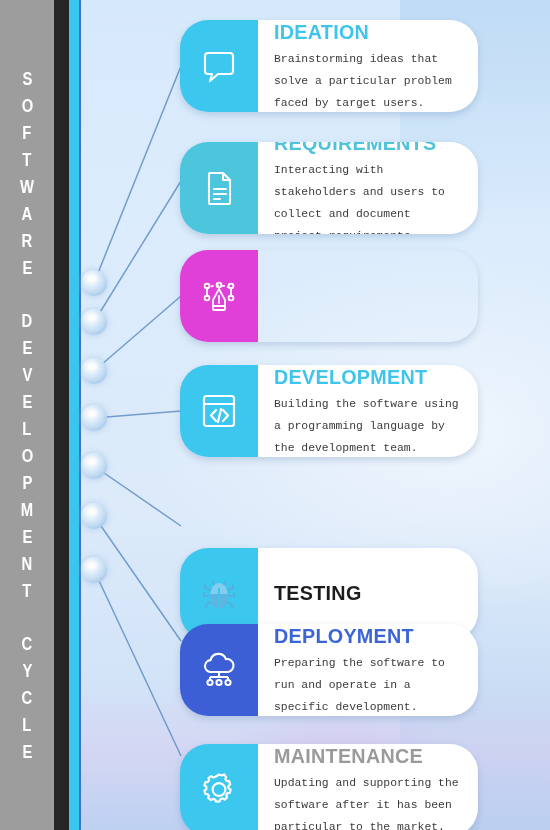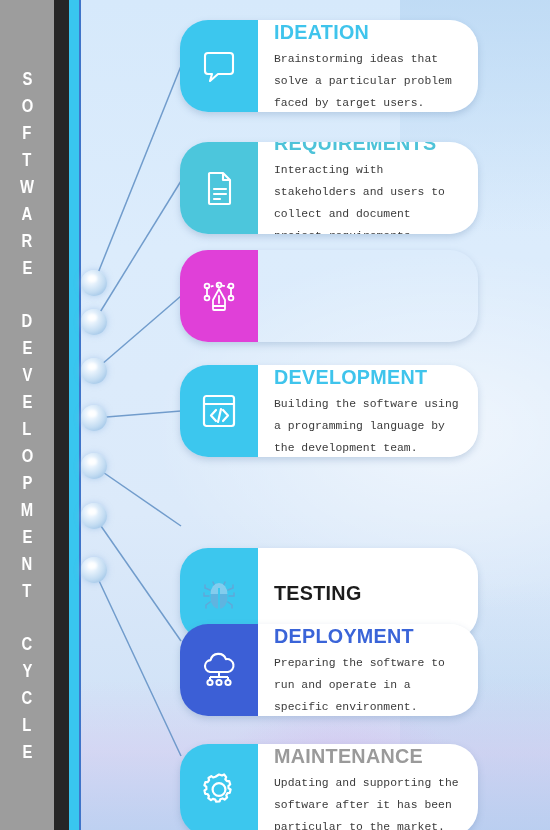--- a/index.html
+++ b/index.html
@@ -330,7 +330,7 @@
     </div>
     <div class="card-body">
       <div class="card-title" style="color: rgb(58, 100, 216);">DEPLOYMENT</div>
-      <div class="card-desc">Preparing the software to run and operate in a specific environment.</div>
+      <div class="card-desc">Preparing the software to run and operate in a specific development.</div>
     </div>
   </div>
 

